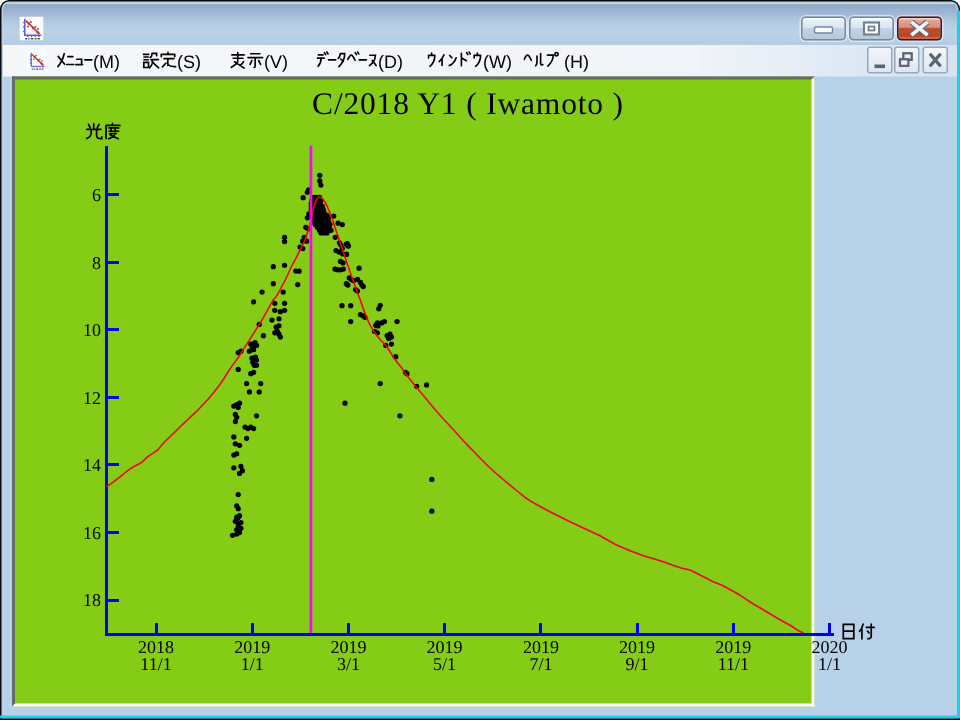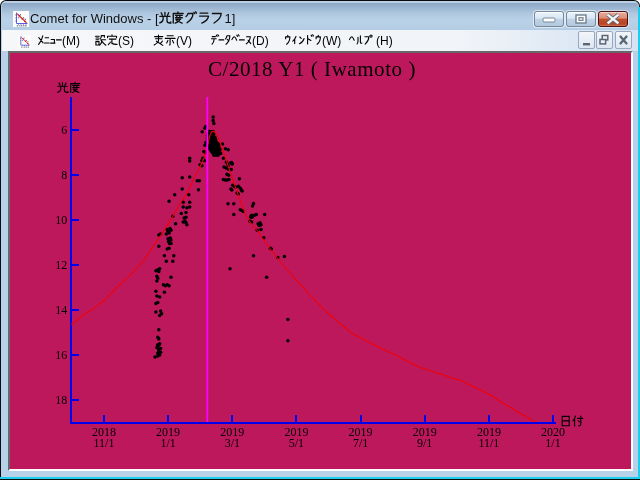--- a/index.html
+++ b/index.html
@@ -153,15 +153,6 @@
             <rect x="12.1" y="14.4" width="1.5" height="0.9"></rect>
 </g>
 </svg></div>
-   <div class="tx"><span>Comet for Windows - [</span><svg width="66" height="18" viewBox="0 0 66 18" style="vertical-align:-3.5px">
-          <g fill="none" stroke="#111" stroke-width="1.25" stroke-linecap="round">
-            <use href="#g_hikari" transform="translate(0.00,2.8) scale(1.08)"></use>
-            <use href="#g_do" transform="translate(12.96,2.8) scale(1.08)"></use>
-            <use href="#g_gu" transform="translate(25.92,2.8) scale(1.08)"></use>
-            <use href="#g_ra" transform="translate(38.88,2.8) scale(1.08)"></use>
-            <use href="#g_fu" transform="translate(51.84,2.8) scale(1.08)"></use>
-          </g>
-        </svg><span>1]</span></div>
  </div>
  <div class="cbtn graybtn" id="bmin">
       <svg width="28" height="14" viewBox="0 0 28 14">

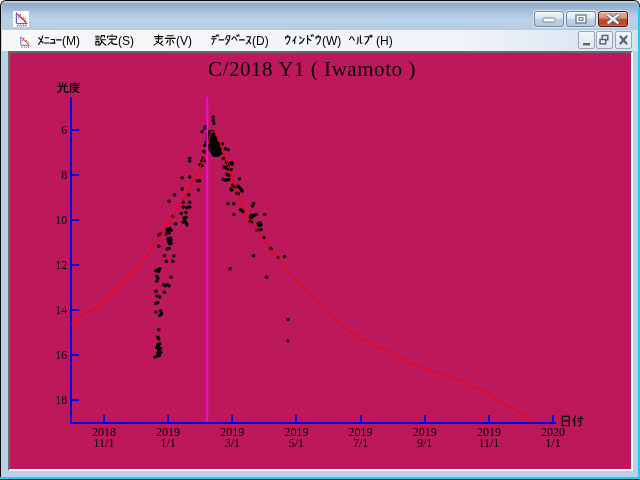--- a/index.html
+++ b/index.html
@@ -29,8 +29,8 @@
 .mi span { letter-spacing:0; }
 .mdib { position:absolute; top:1px; width:17px; height:18px; border:1px solid #98a7ba; border-radius:2px;
   background:linear-gradient(to bottom,#f3f6fa 0%,#e8eef6 50%,#dde7f2 100%); }
-#client { position:absolute; left:8px; top:51px; width:625px; height:420px;
-  background:#be185d; border-top:2px solid #686868; border-left:2px solid #686868;
+#client { position:absolute; left:8px; top:51px; width:535px; height:420px;
+  background:#84cc16; border-top:2px solid #686868; border-left:2px solid #686868;
   border-right:2px solid #fff; border-bottom:2px solid #fff; }
 #chart { position:absolute; left:0; top:0; }
 #cyanr { position:absolute; right:0; top:7px; width:2px; bottom:2px; background:#1ecdec; }

